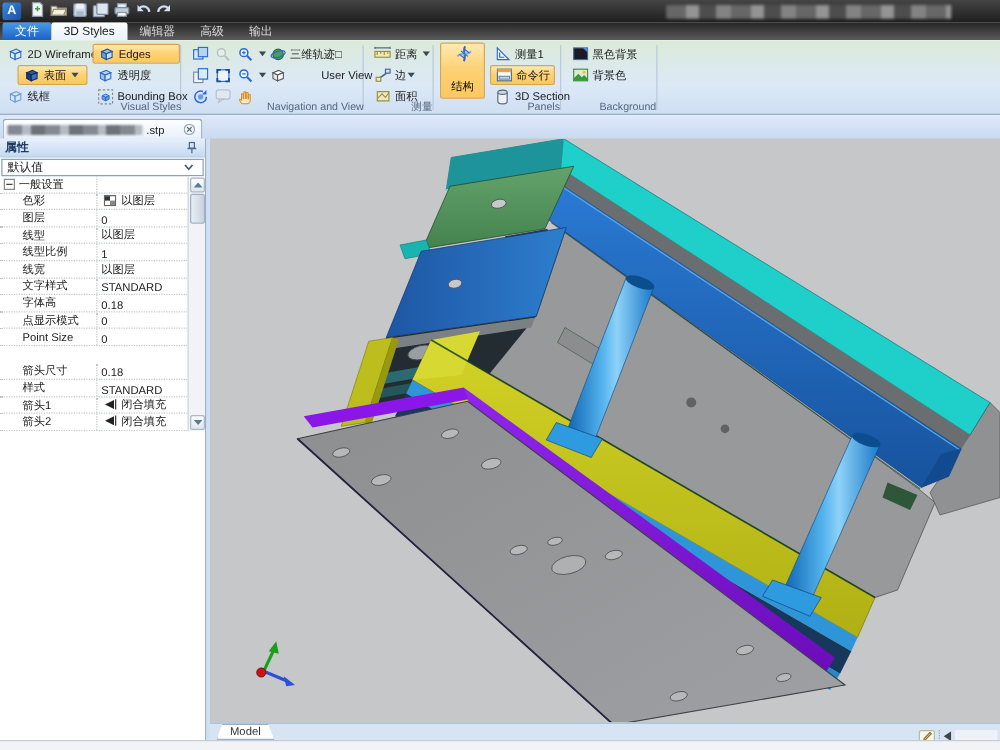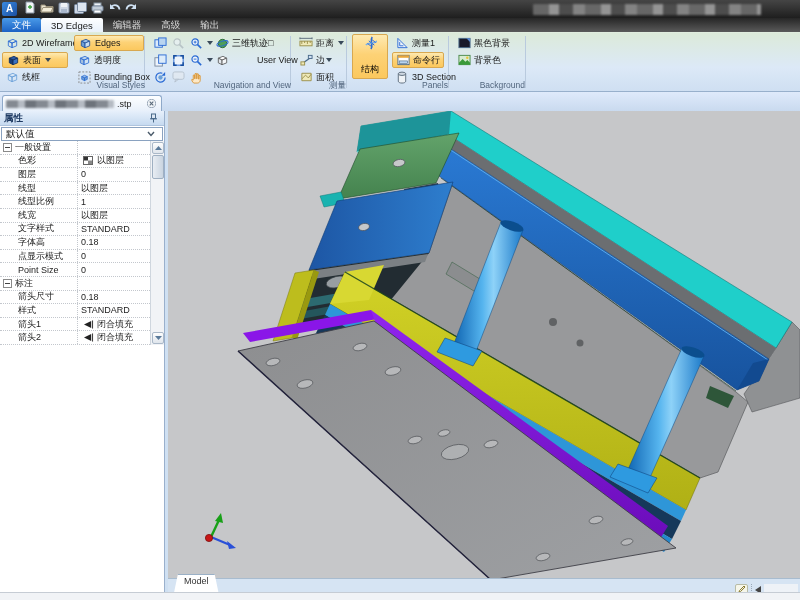--- a/index.html
+++ b/index.html
@@ -122,7 +122,7 @@
         <span>文件</span>
       </div>
       <div class="rtab active">
-        <span>3D Edges</span>
+        <span>3D Styles</span>
       </div>
       <div class="rtab ">
         <span>编辑器</span>

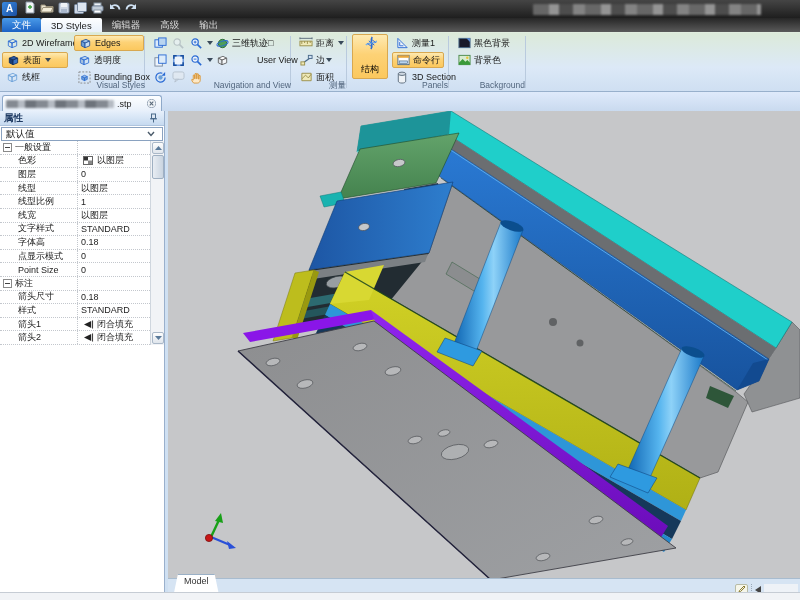--- a/index.html
+++ b/index.html
@@ -166,7 +166,7 @@
         </span>
         <span>Edges</span>
       </div>
-      <div class="rbtn hl" style="left:2px;top:20px;width:66px">
+      <div class="rbtn hl" style="left:14px;top:20px;width:56px">
         <span class="icn">
           <svg width="13" height="13" viewBox="0 0 14 14">
             <g stroke="#0f2c5c" stroke-width="0.9">

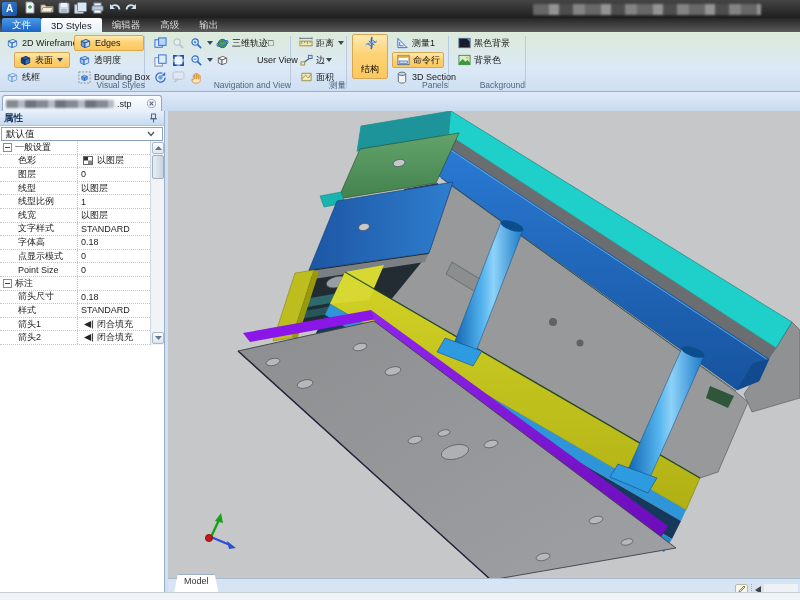--- a/index.html
+++ b/index.html
@@ -44,7 +44,7 @@
   .prow{position:absolute;left:0;width:150px;display:flex;align-items:center;border-bottom:1px dotted #c3c7cd;font-size:9px;color:#222}
   .plabel{width:78px;padding-left:18px;display:flex;align-items:center;gap:3px;overflow:hidden;white-space:nowrap;border-right:1px dotted #c3c7cd;height:100%}
   .prow.grp .plabel{padding-left:3px;font-weight:normal}
-  .pval{flex:1;padding-left:3px;display:flex;align-items:center;gap:2px;overflow:hidden;white-space:nowrap;height:100%}
+  .pval{flex:1;padding-left:3px;display:flex;align-items:flex-end;gap:2px;overflow:hidden;white-space:nowrap;height:100%}
   .mbox{width:9px;height:9px;border:1px solid #8a8a8a;background:#fff;position:relative;flex:none}
   .mbox:after{content:"";position:absolute;left:1px;right:1px;top:3px;height:1px;background:#444}
   #pscroll{position:absolute;right:0;top:30px;width:14px;height:204px;background:#f1f3f6;border-left:1px solid #cfd6de}

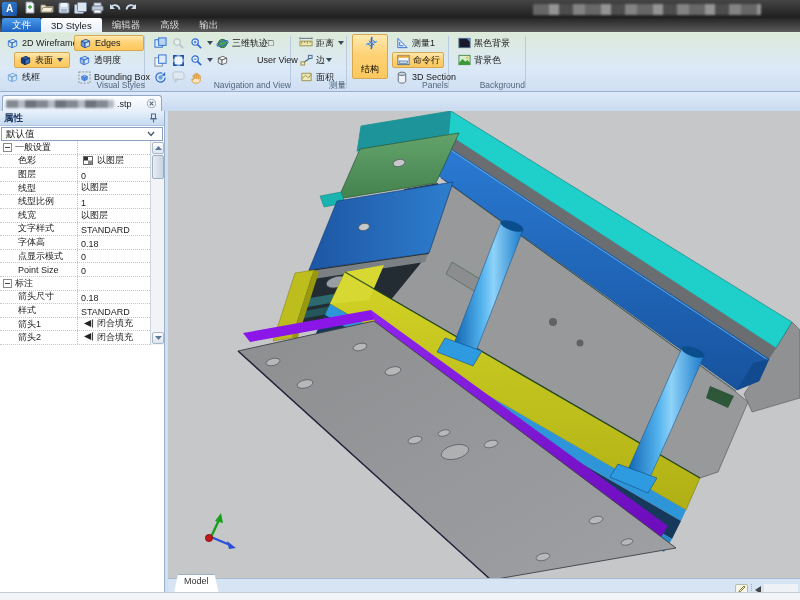--- a/index.html
+++ b/index.html
@@ -545,13 +545,6 @@
           <div class="pval">
             <span>0</span>
           </div>
-        </div>
-        <div class="prow grp" style="top:136.0px;height:13.6px">
-          <div class="plabel">
-            <span class="mbox"></span>
-            <span>标注</span>
-          </div>
-          <div class="pval"></div>
         </div>
         <div class="prow" style="top:149.6px;height:13.6px">
           <div class="plabel">

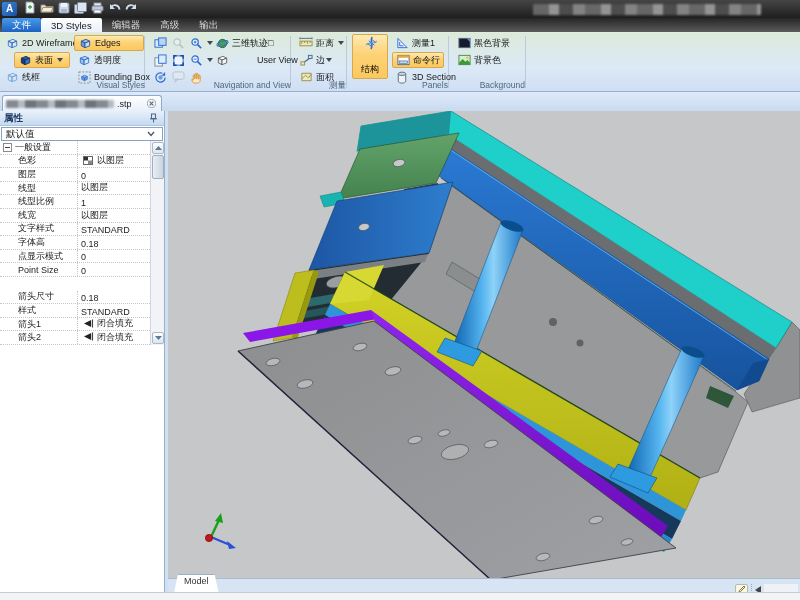--- a/index.html
+++ b/index.html
@@ -60,7 +60,7 @@
   
   #viewport{left:168px;top:111px;width:632px;height:467px;background:#c6c7c9;overflow:hidden}
   #modelbar{left:168px;top:578px;width:632px;height:14px;background:#d6e4f3;border-top:1px solid #a8bccf;display:flex;align-items:center}
-  #modeltab{margin-left:5px;height:13px;background:#fff;padding:11px 10px;font-size:9px;color:#333;display:flex;align-items:flex-end;clip-path:polygon(0 100%,5px 0,calc(100% - 5px) 0,100% 100%);border:1px solid #9ab0c6}
+  #modeltab{margin-left:5px;height:13px;background:#fff;padding:0 10px;font-size:9px;color:#333;display:flex;align-items:flex-start;clip-path:polygon(0 100%,5px 0,calc(100% - 5px) 0,100% 100%);border:1px solid #9ab0c6}
   #mbar-right{position:absolute;right:2px;top:580px;display:flex;align-items:center;gap:3px}
   #mbar-btn{width:13px;height:11px;background:#f6f6ea;border:1px solid #b8bca6;border-radius:2px;display:flex;align-items:center;justify-content:center}
   #mbar-sep{width:1px;height:11px;border-left:1px dotted #9aa8b8}

